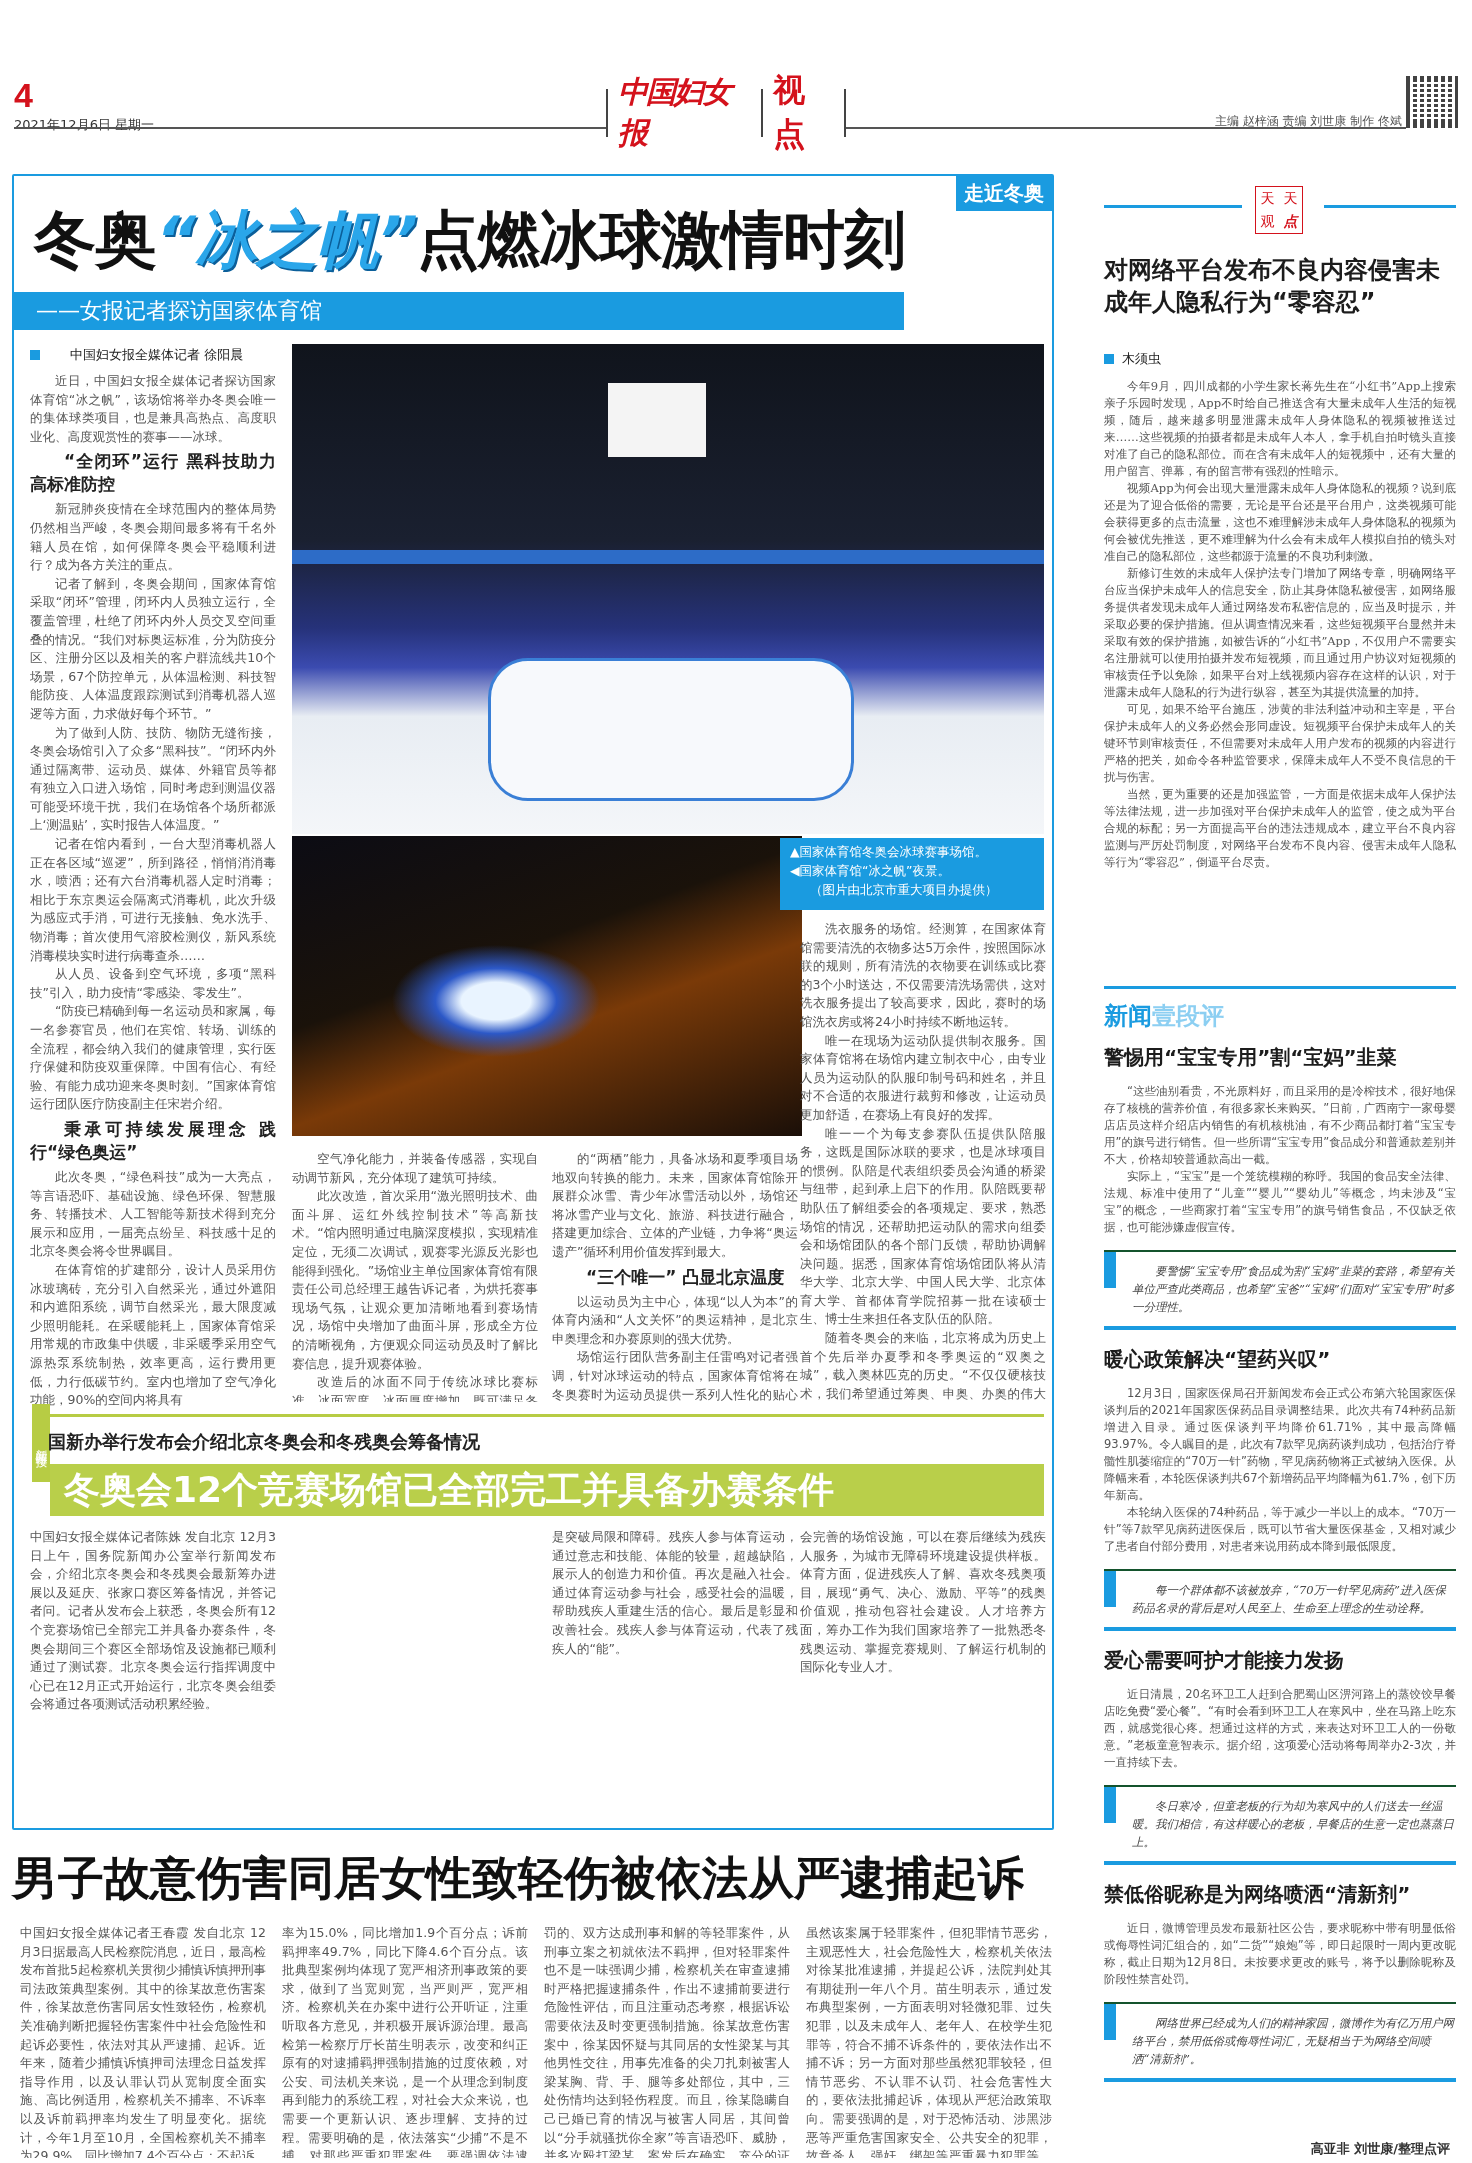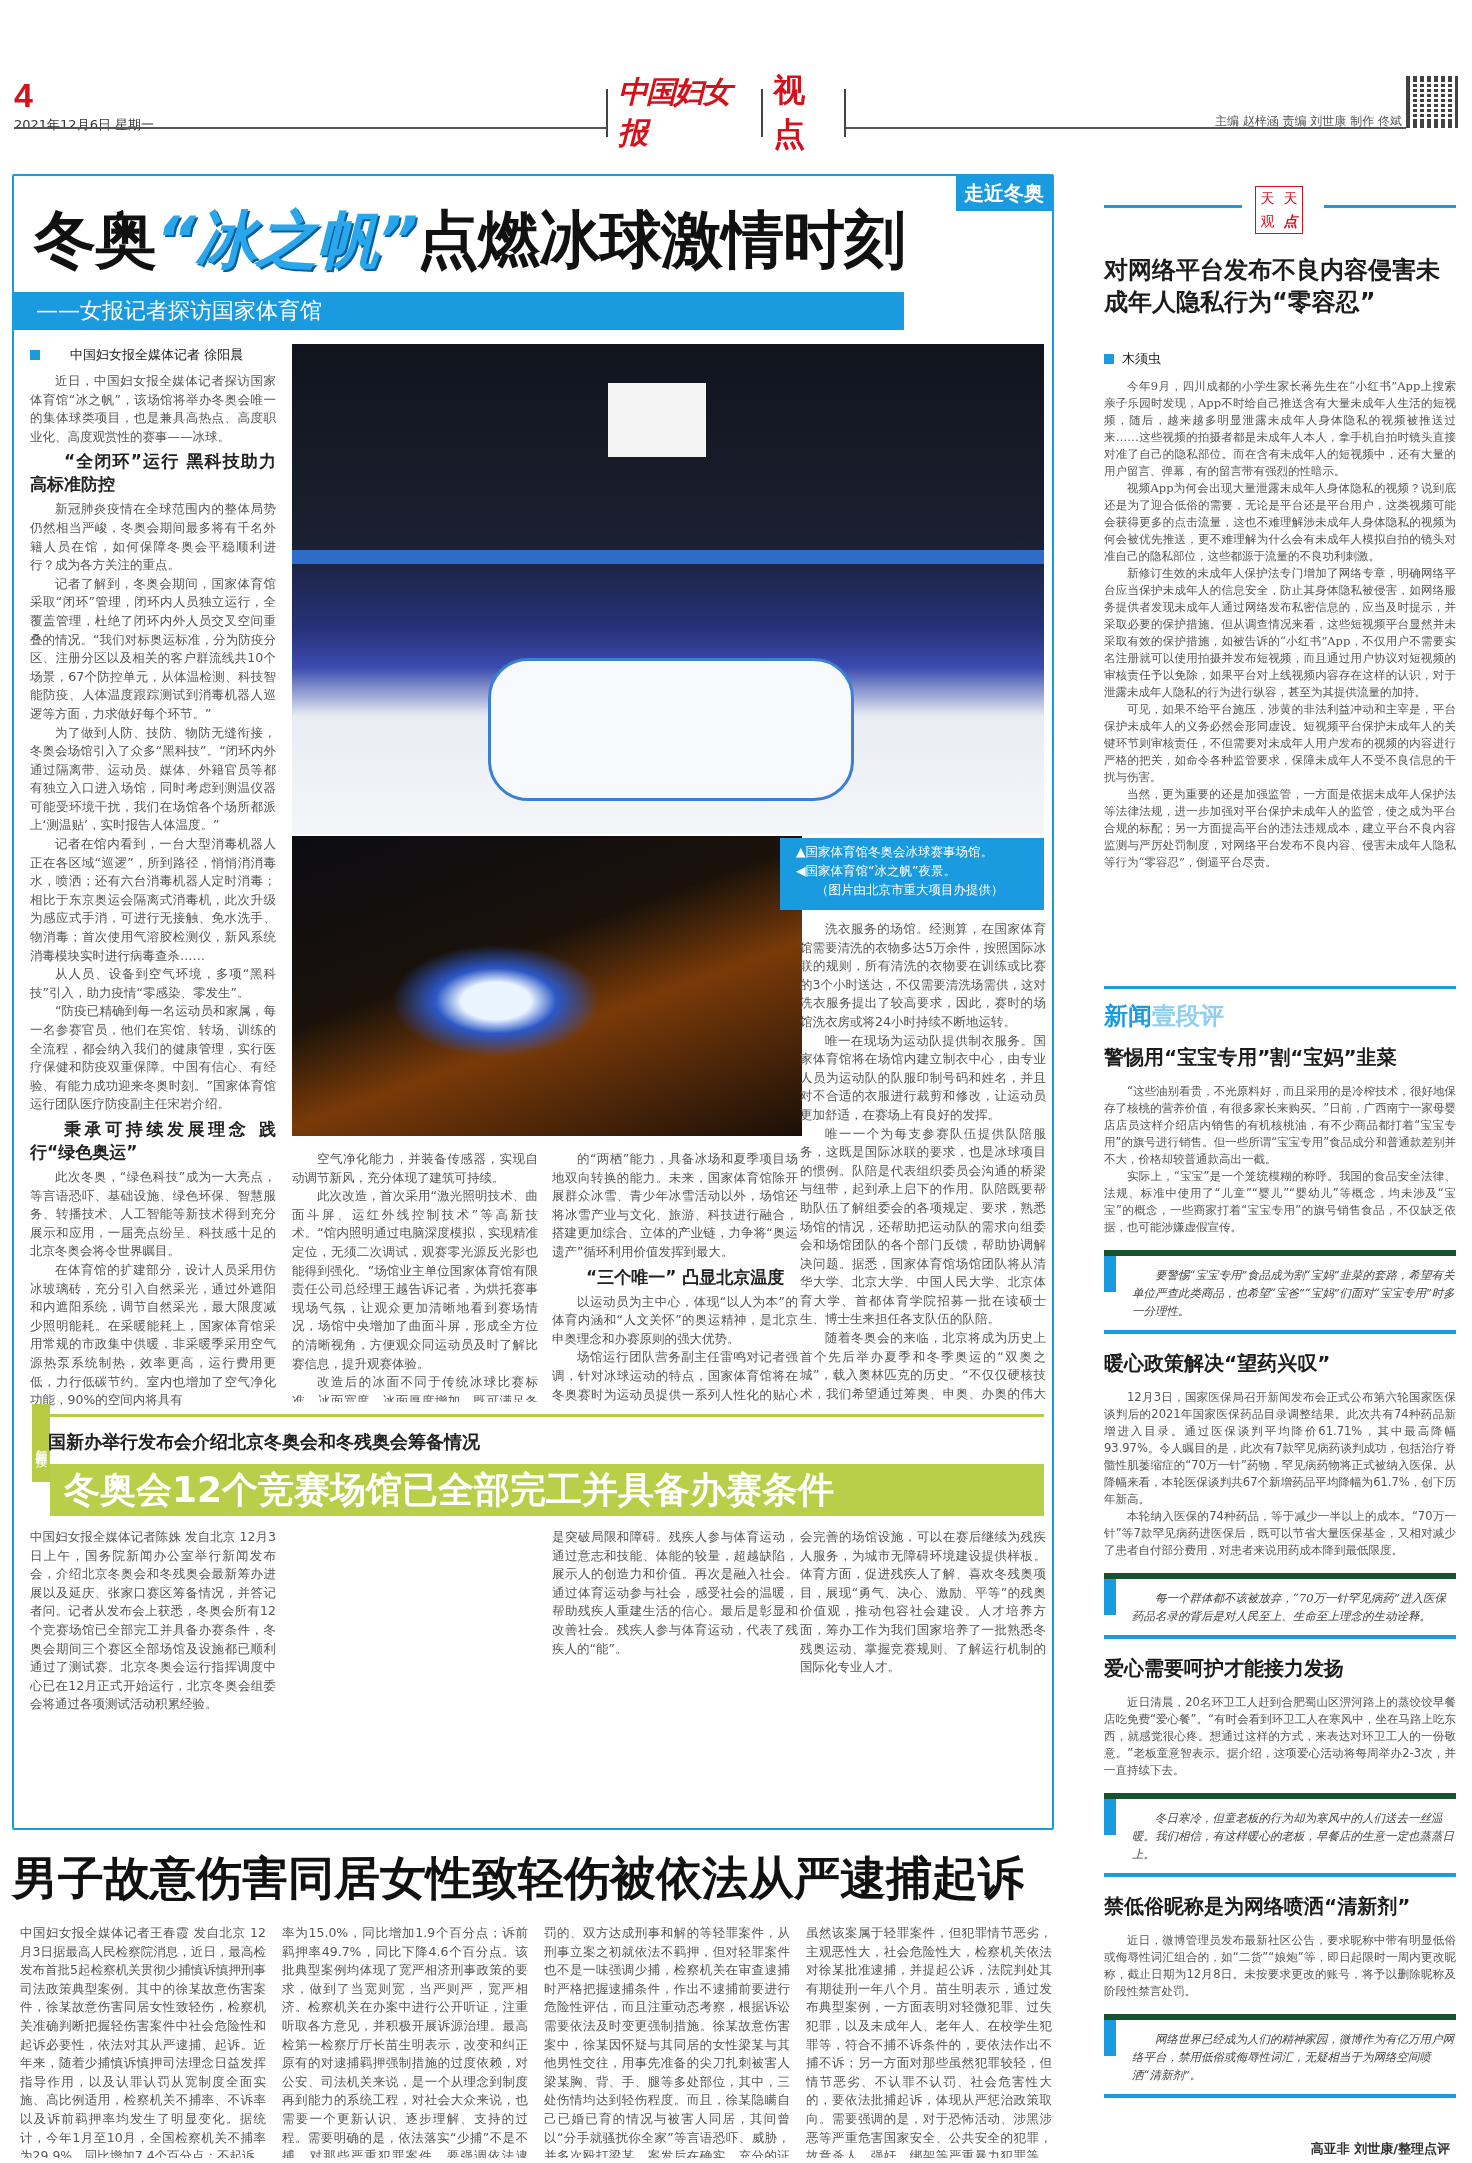--- a/index.html
+++ b/index.html
@@ -36,7 +36,7 @@
   .photo2{left:278px;top:660px;width:510px;height:300px;background:
      radial-gradient(ellipse at 40% 55%,#e9f4ff 0 8%,#2c58c7 14%,transparent 24%),
      linear-gradient(160deg,#0c0c14 0%,#1a120a 40%,#7a3a08 60%,#1a0f08 100%);}
-  .caption{left:766px;top:662px;width:264px;height:72px;background:#1a9be0;color:#fff;font-size:12.5px;line-height:19px;padding:4px 16px;box-sizing:border-box;}
+  .caption{left:766px;top:662px;width:264px;height:72px;background:#1a9be0;color:#fff;font-size:12.5px;line-height:19px;padding:4px 10px;box-sizing:border-box;}
   
   .nl-side{left:30px;top:1402px;width:18px;height:78px;background:#b7cc44;color:#fff;font-size:12px;writing-mode:vertical-rl;display:flex;align-items:center;justify-content:center;letter-spacing:2px;}
   .nl-rule{left:48px;top:1412px;width:994px;height:3px;background:#b7cc44;}

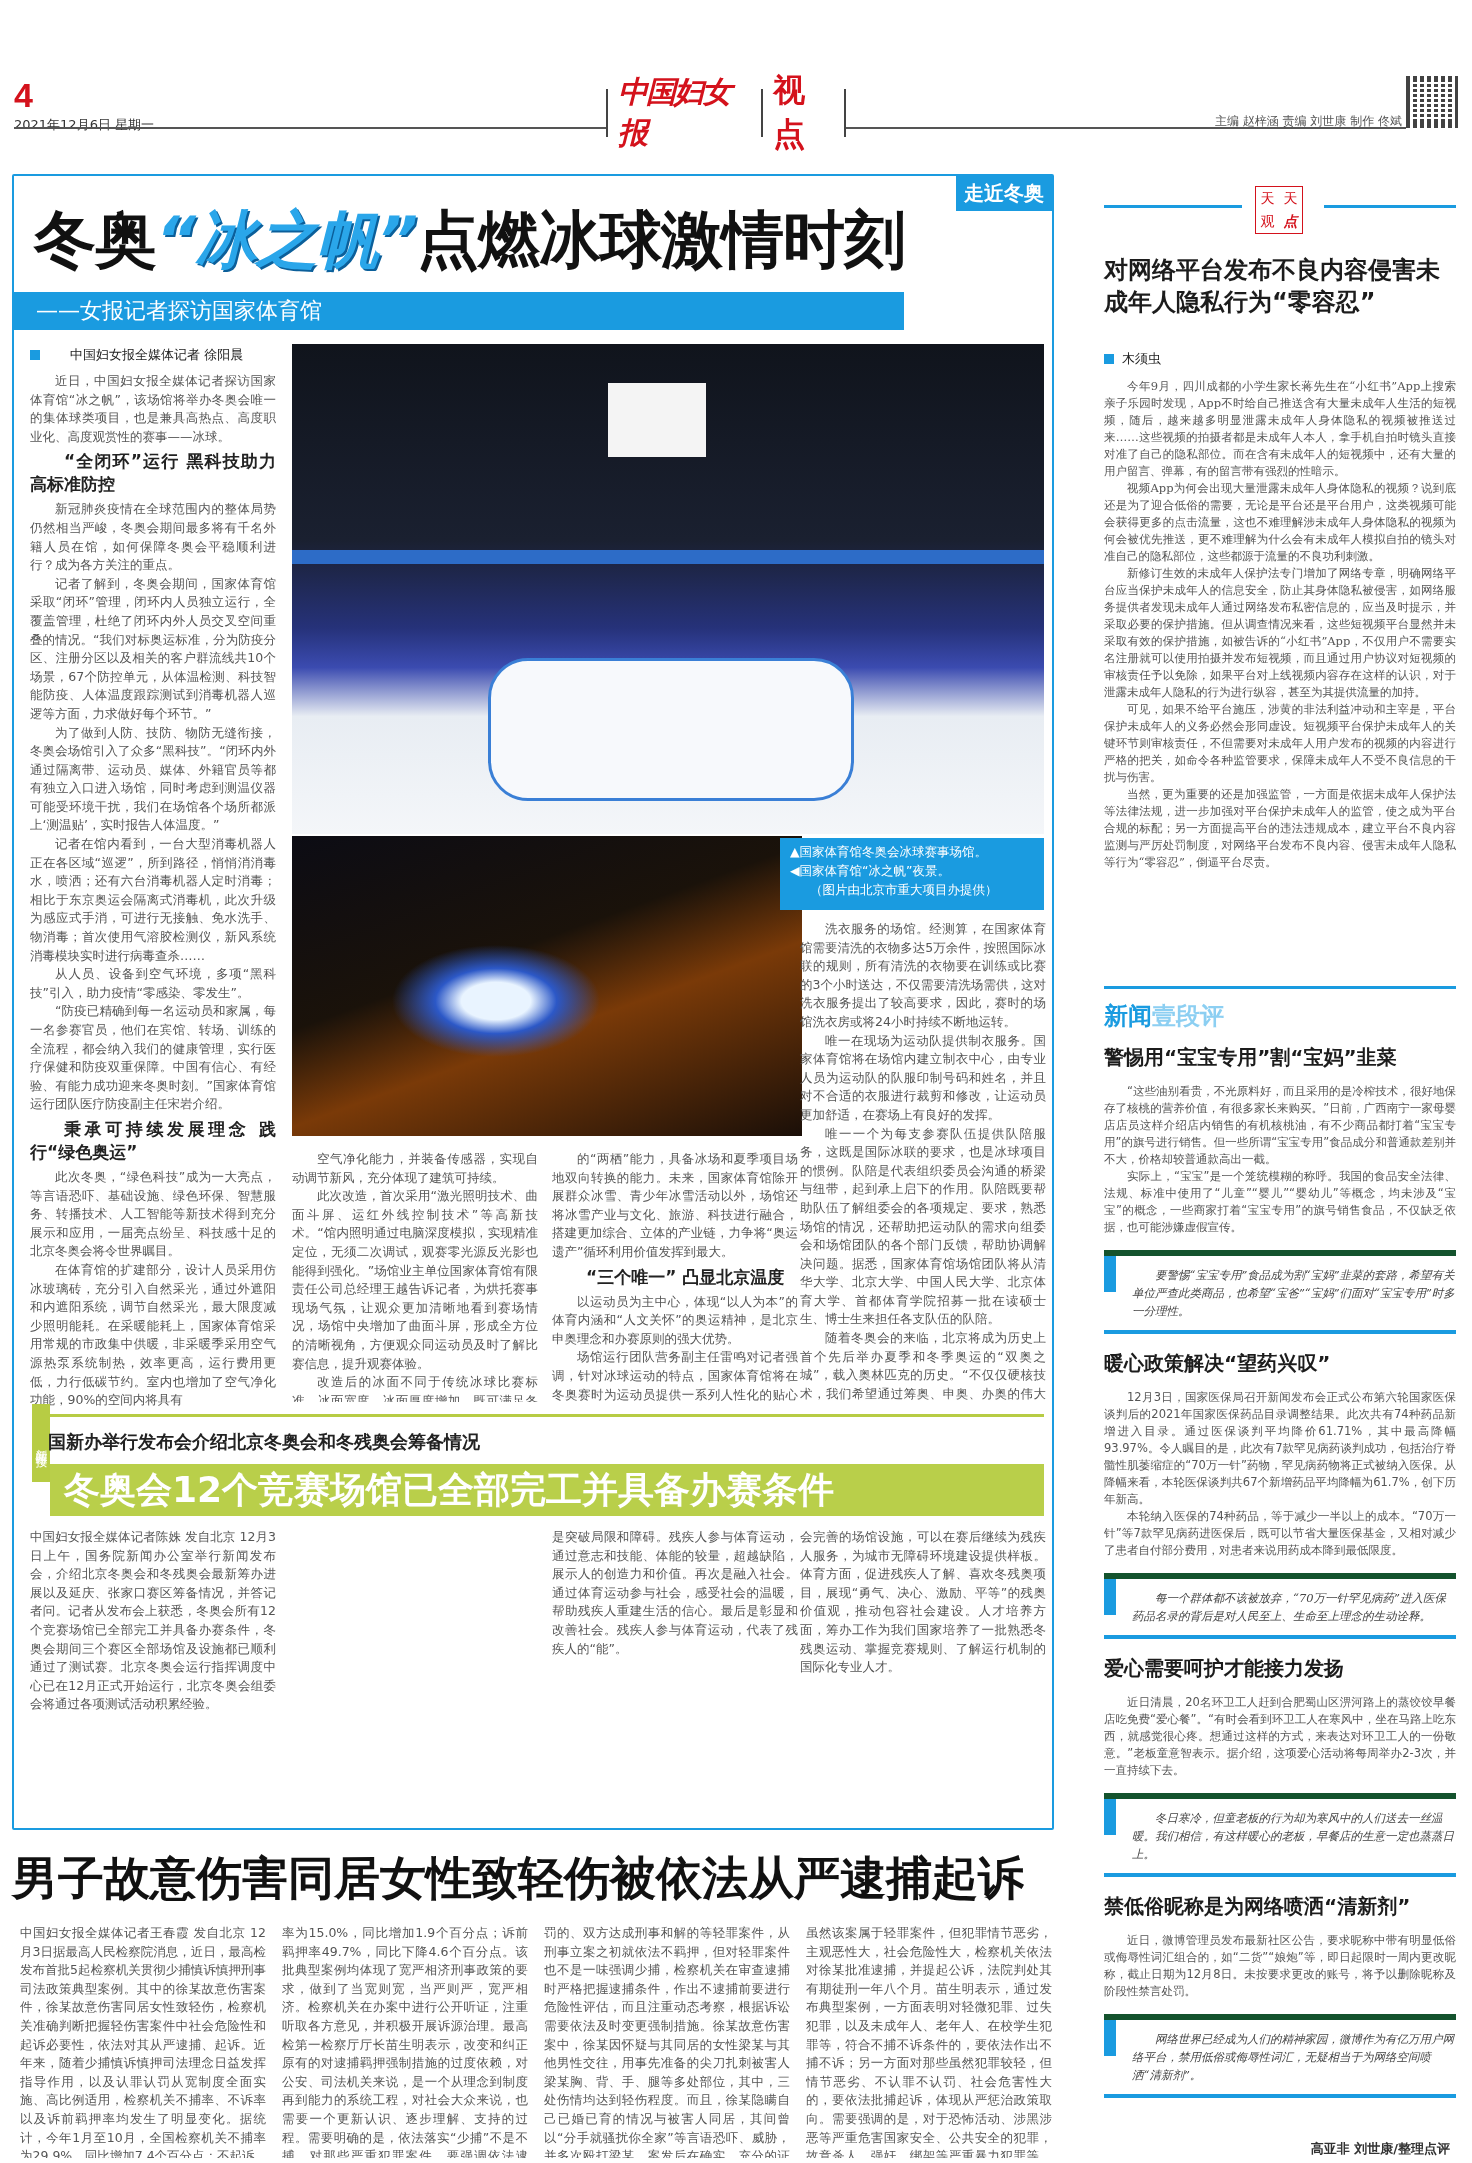--- a/index.html
+++ b/index.html
@@ -53,7 +53,7 @@
   .rcol{font-size:11.5px;line-height:17px;color:#555;text-align:justify;}
   .rcol p{margin:0;text-indent:2em;}
   .serif{font-family:"DejaVu Serif",serif;}
-  .comment{border-top:6px solid #14532d;border-bottom:4px solid #1a9be0;padding:10px 0 10px 28px;position:relative;font:italic 11.5px "DejaVu Serif",serif;line-height:18px;color:#444;}
+  .comment{border-top:2px solid #14532d;border-bottom:4px solid #1a9be0;padding:10px 0 10px 28px;position:relative;font:italic 11.5px "DejaVu Serif",serif;line-height:18px;color:#444;}
   .comment .mark{position:absolute;left:0;top:0;width:12px;height:36px;background:#1a9be0;}
   .comment p{margin:0;text-indent:2em;}
   .xinwen{font:bold 24px "DejaVu Sans",sans-serif;color:#1a9be0;}

